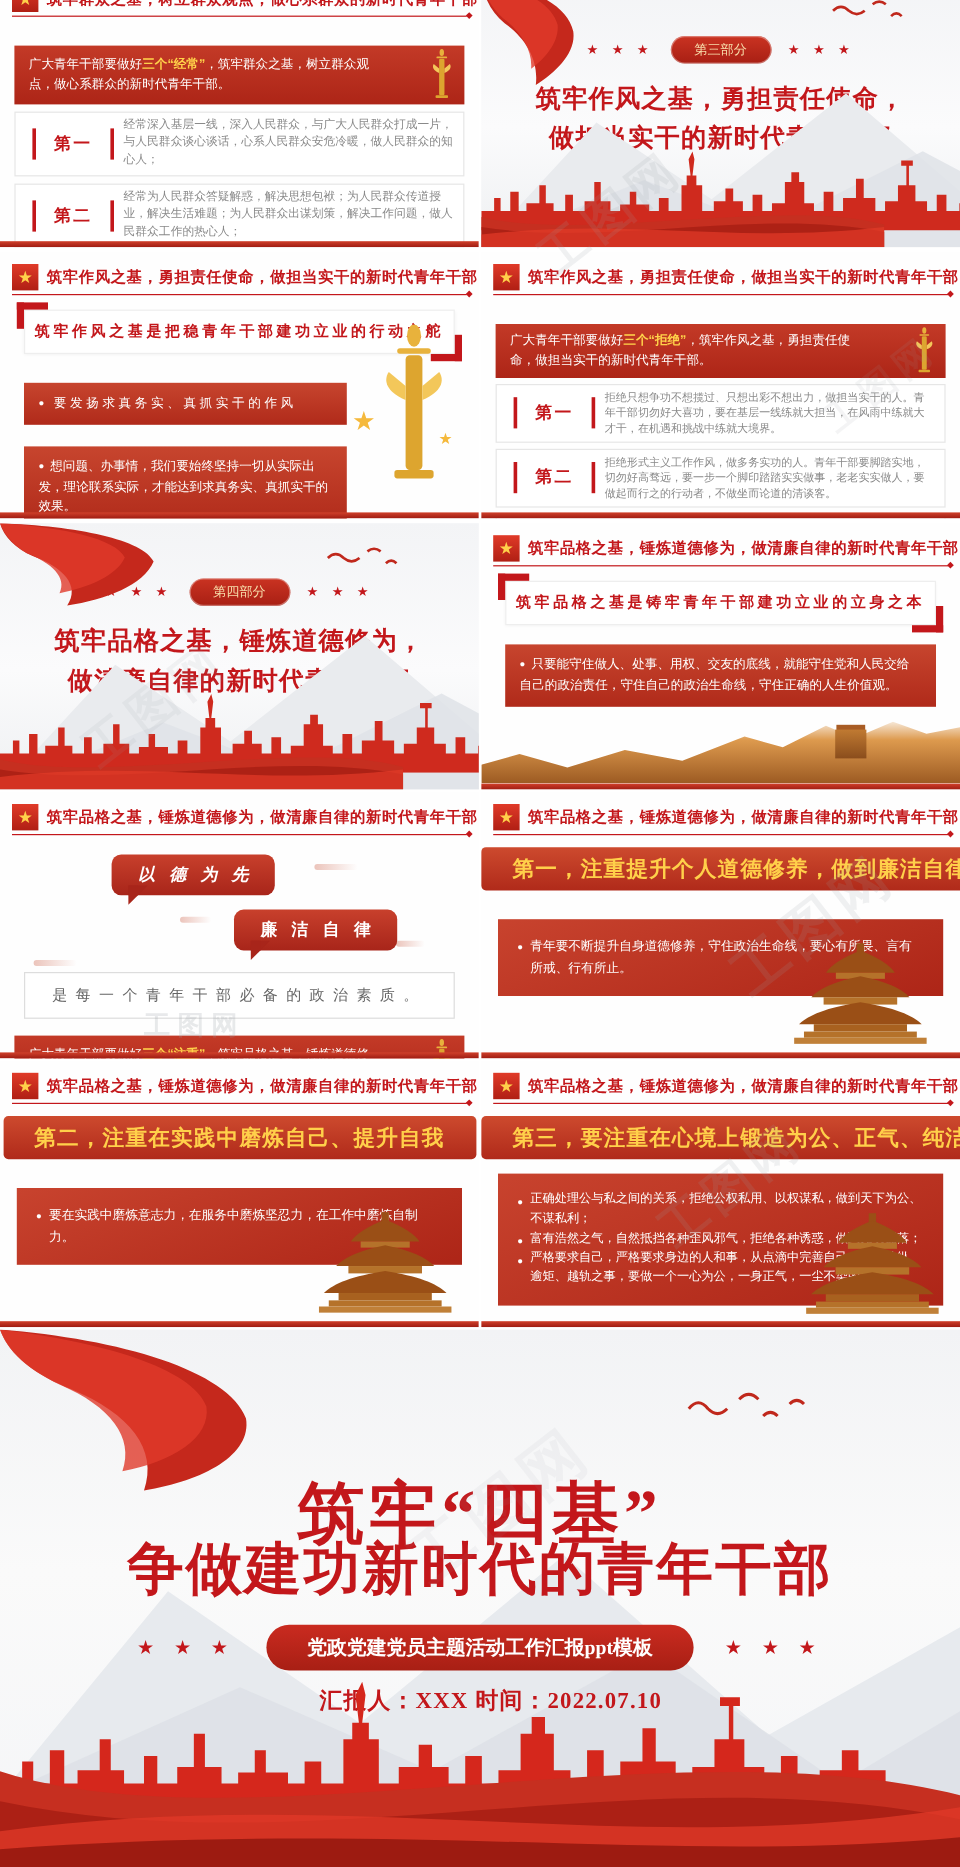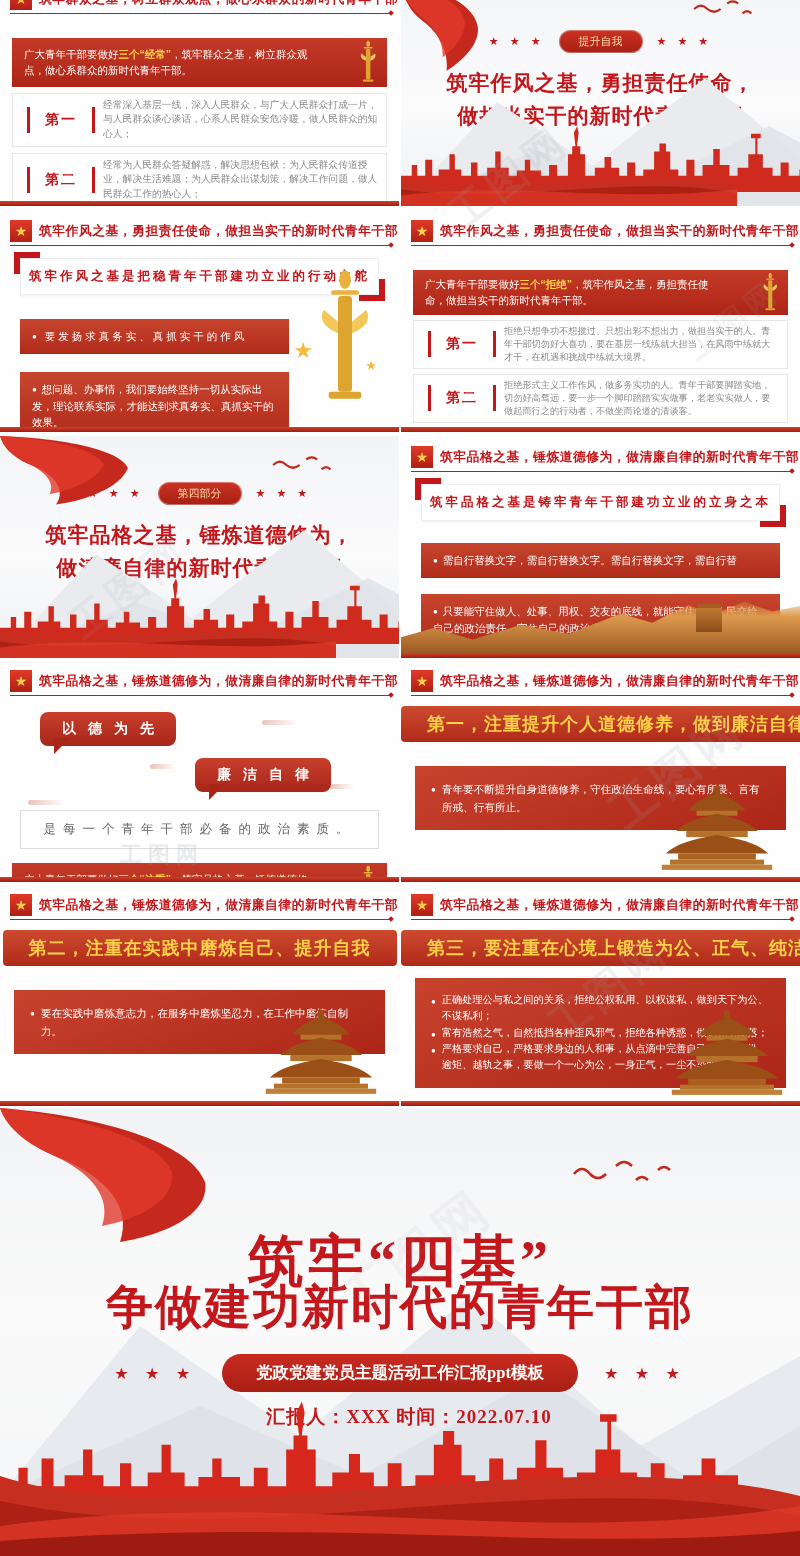--- a/index.html
+++ b/index.html
@@ -162,7 +162,7 @@
     </svg>
     <div class="badge-row">
       <span class="stars">★ ★ ★</span>
-      <span class="badge">提升自我</span>
+      <span class="badge">第三部分</span>
       <span class="stars">★ ★ ★</span>
     </div>
     <div class="div-title">

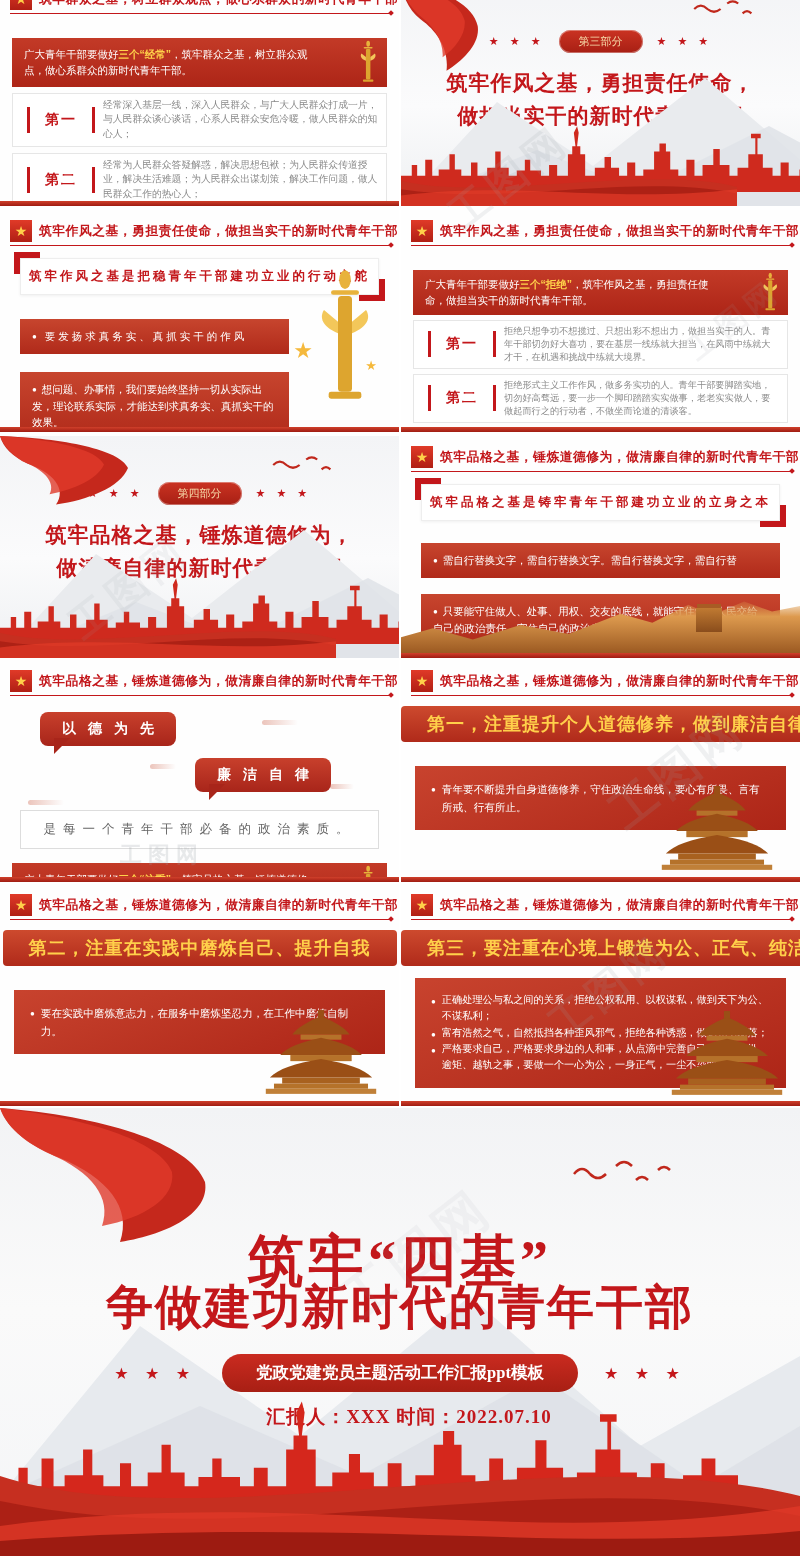--- a/index.html
+++ b/index.html
@@ -281,9 +281,6 @@
     </div>
     <div class="hline"></div>
     <div class="subhead">筑牢品格之基是铸牢青年干部建功立业的立身之本</div>
-    <div class="redbox" style="margin-top:22px;">
-      <span class="bullet">●</span><span>需自行替换文字，需自行替换文字。需自行替换文字，需自行替</span>
-    </div>
     <div class="redbox" style="margin-top:16px;">
       <span class="bullet">●</span><span>只要能守住做人、处事、用权、交友的底线，就能守住党和人民交给自己的政治责任，守住自己的政治生命线，守住正确的人生价值观。</span>
     </div>

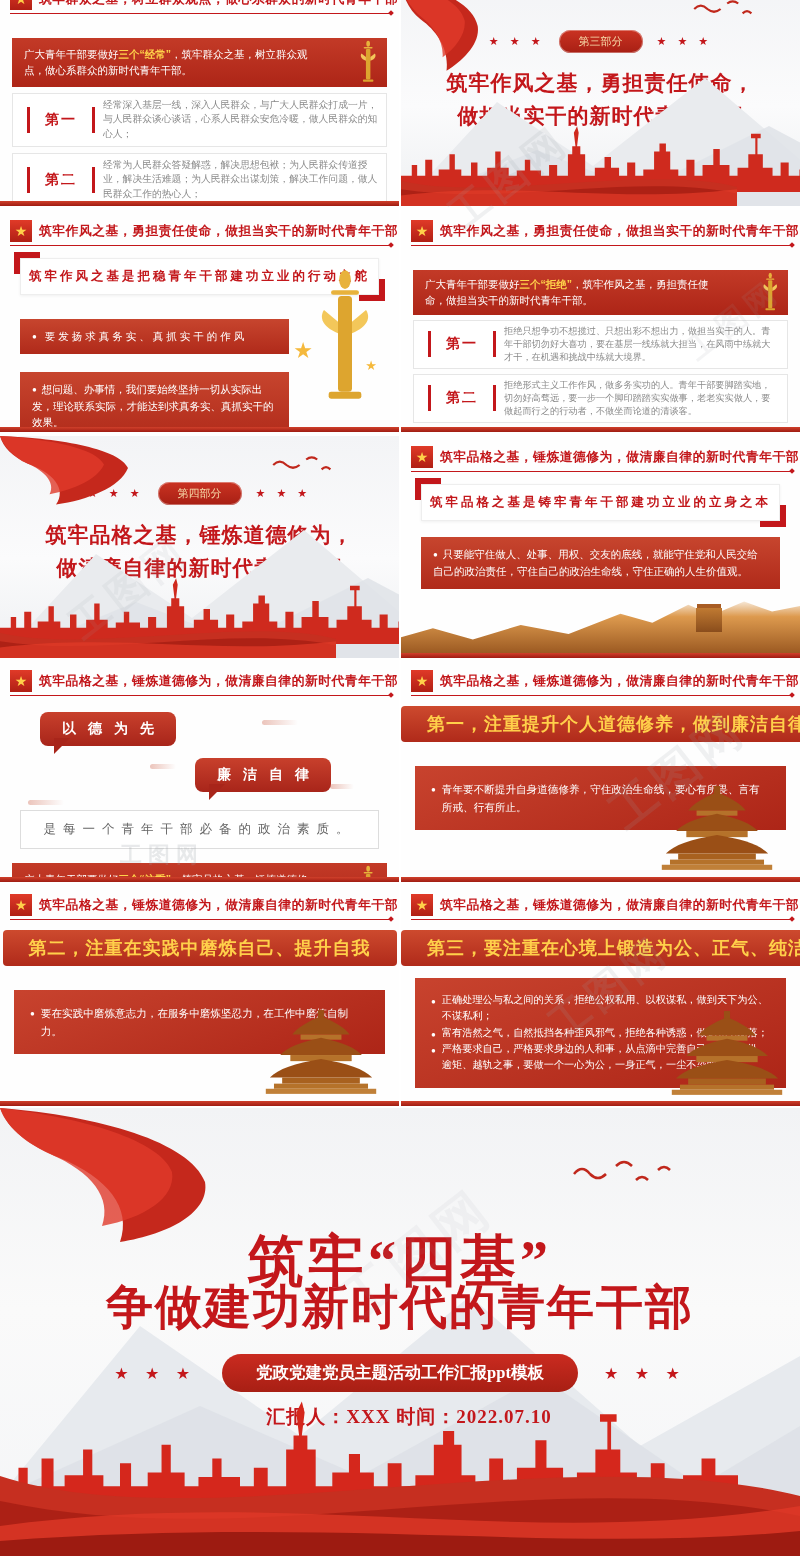--- a/index.html
+++ b/index.html
@@ -69,7 +69,7 @@
           padding:8px 10px 8px 22px;border-radius:8px;}
   .bubble::after{content:"";position:absolute;left:14px;bottom:-8px;border:8px solid transparent;
                  border-top-color:#a8251a;border-left-color:#a8251a;}
-  .b1{margin:16px 0 0 40px;}
+  .b1{margin:16px 0 0 93px;font-style:italic;}
   .brow2{text-align:right;margin:12px 68px 0 0;}
   .statement{margin:18px 20px 0 20px;border:1px solid #ddd;background:#fff;padding:10px 8px;
              text-align:center;color:#666;font-size:12.5px;letter-spacing:7px;white-space:nowrap;}

